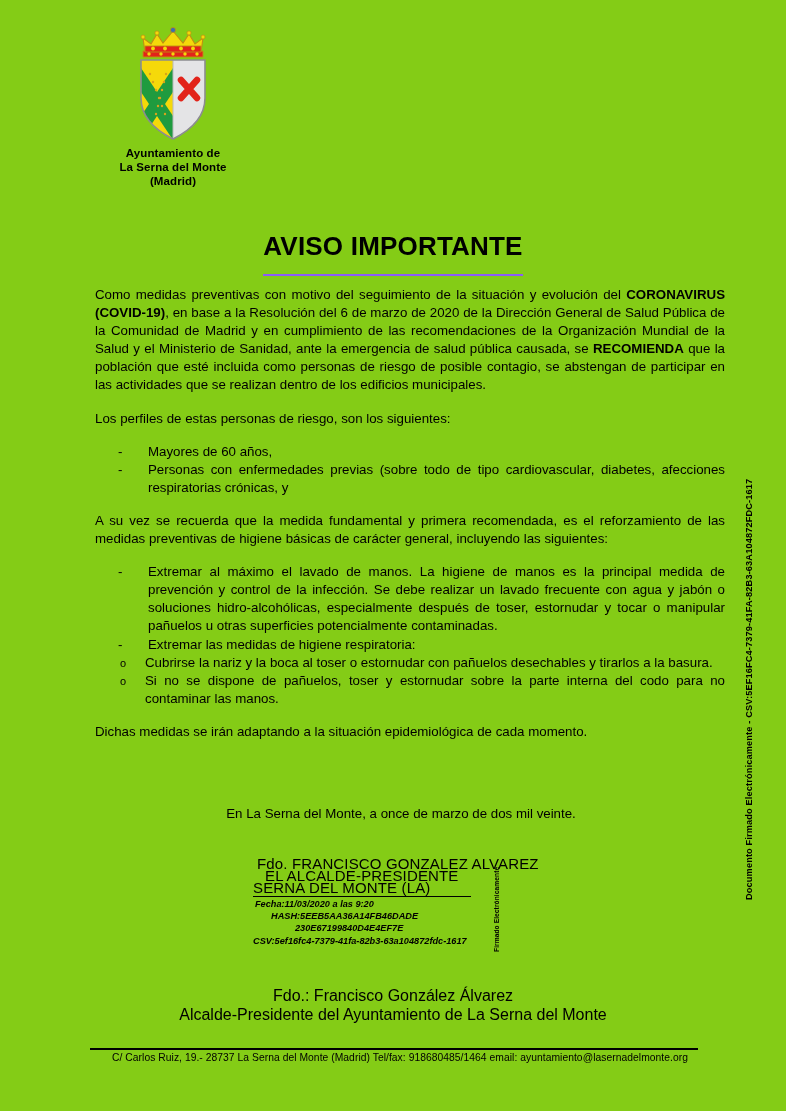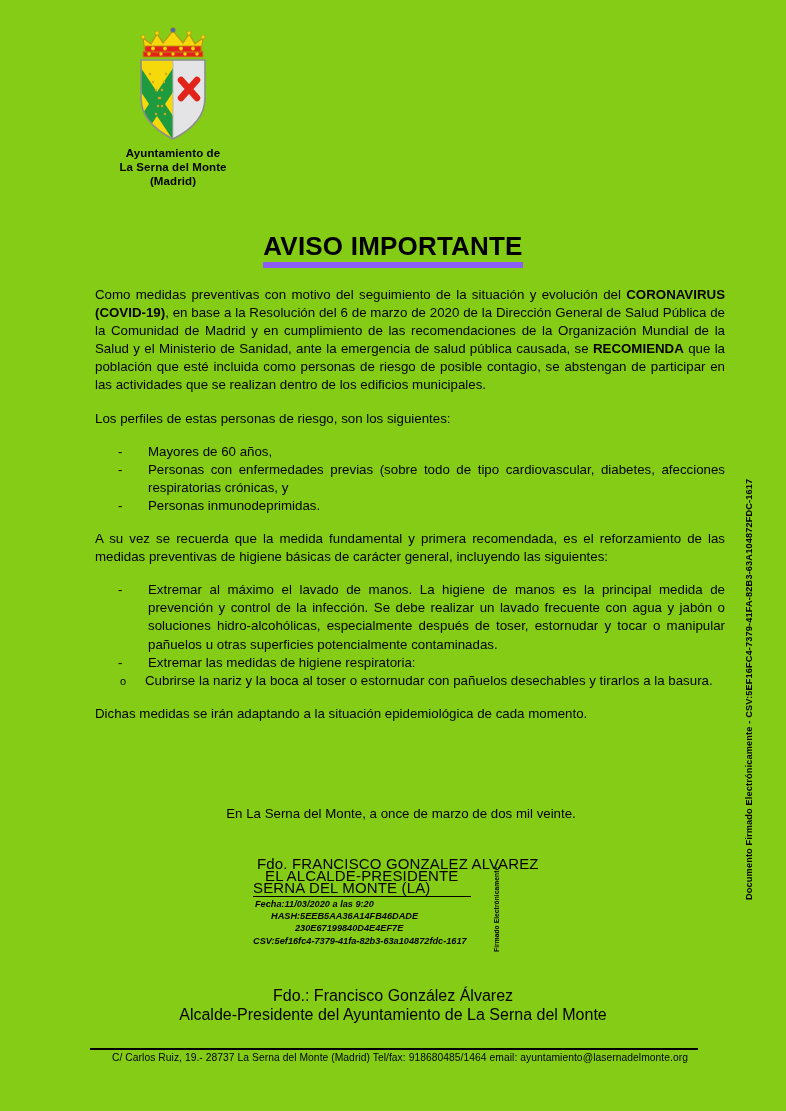--- a/index.html
+++ b/index.html
@@ -52,8 +52,8 @@
     letter-spacing: 0.2px;
   }
   #doc-title span {
-    border-bottom: 6px solid #8b5cf6;
-    padding-bottom: 1px;
+    border-bottom: 2px solid #8b5cf6;
+    padding-bottom: 13px;
   }
 
   

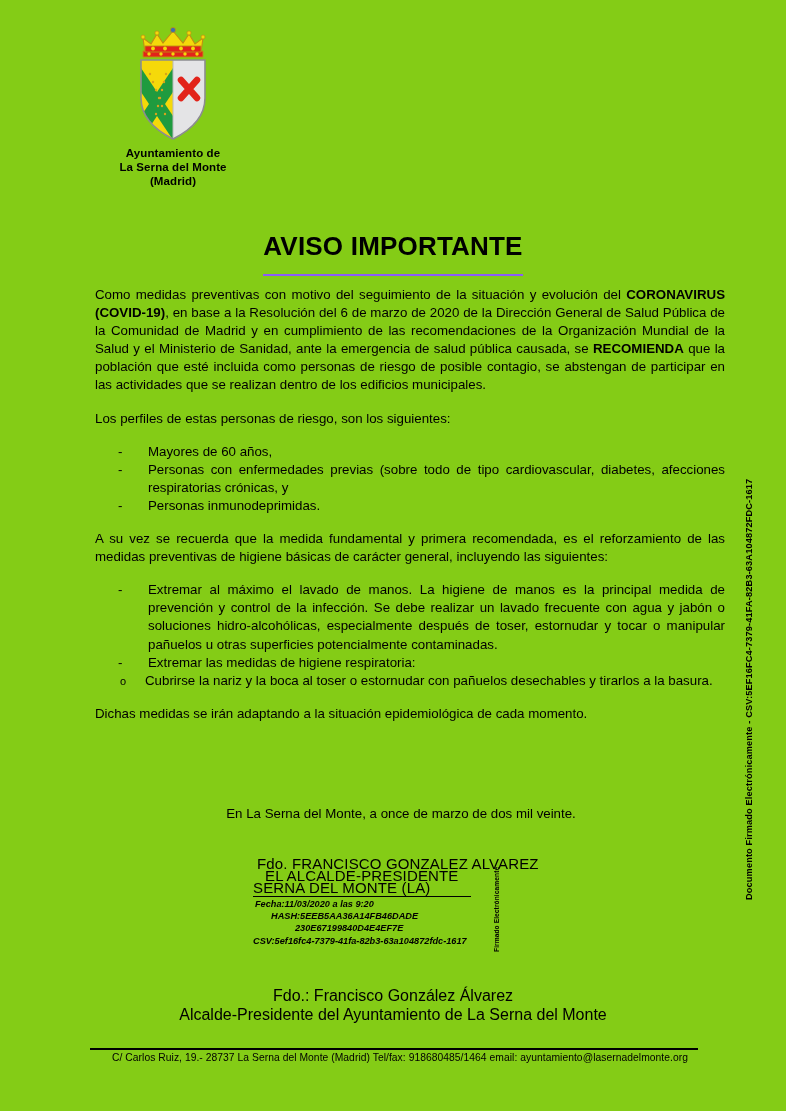--- a/index.html
+++ b/index.html
@@ -300,7 +300,6 @@
     <ul class="dash">
       <li class="noj">Mayores de 60 años,</li>
       <li>Personas con enfermedades previas (sobre todo de tipo cardiovascular, diabetes, afecciones respiratorias crónicas, y</li>
-      <li class="noj">Personas inmunodeprimidas.</li>
     </ul>
 
     <p class="just">A su vez se recuerda que la medida fundamental y primera recomendada, es el reforzamiento de las medidas preventivas de higiene básicas de carácter general, incluyendo las siguientes:</p>

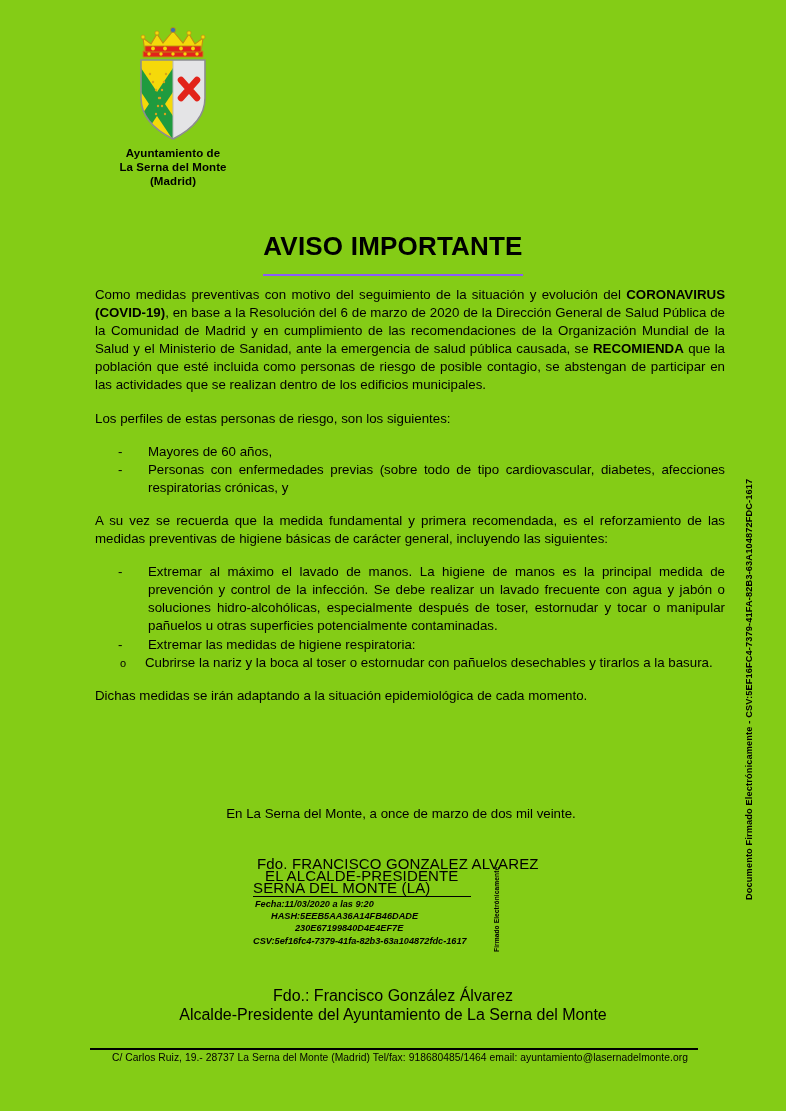--- a/index.html
+++ b/index.html
@@ -311,6 +311,7 @@
 
     <ul class="circ" style="margin-top:-15px; margin-bottom:15px;">
       <li>Cubrirse la nariz y la boca al toser o estornudar con pañuelos desechables y tirarlos a la basura.</li>
+      <li>Si no se dispone de pañuelos, toser y estornudar sobre la parte interna del codo para no contaminar las manos.</li>
     </ul>
 
     <p class="plain">Dichas medidas se irán adaptando a la situación epidemiológica de cada momento.</p>

